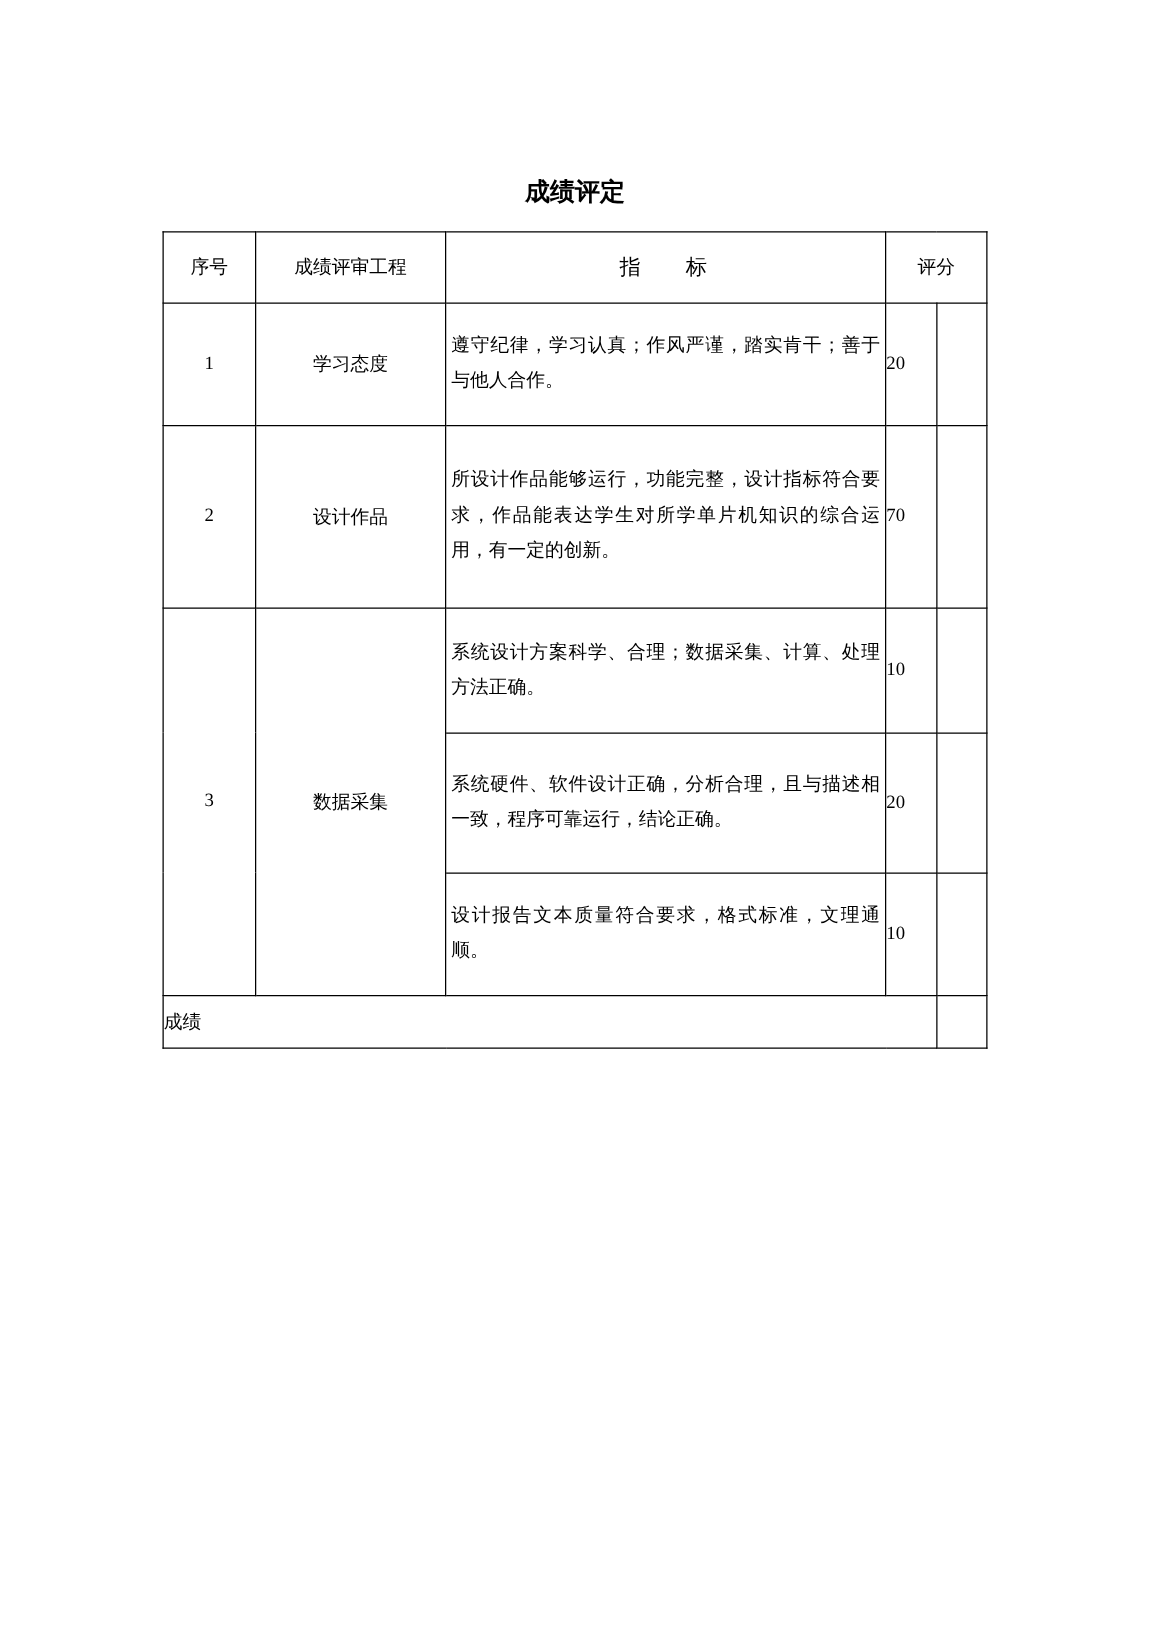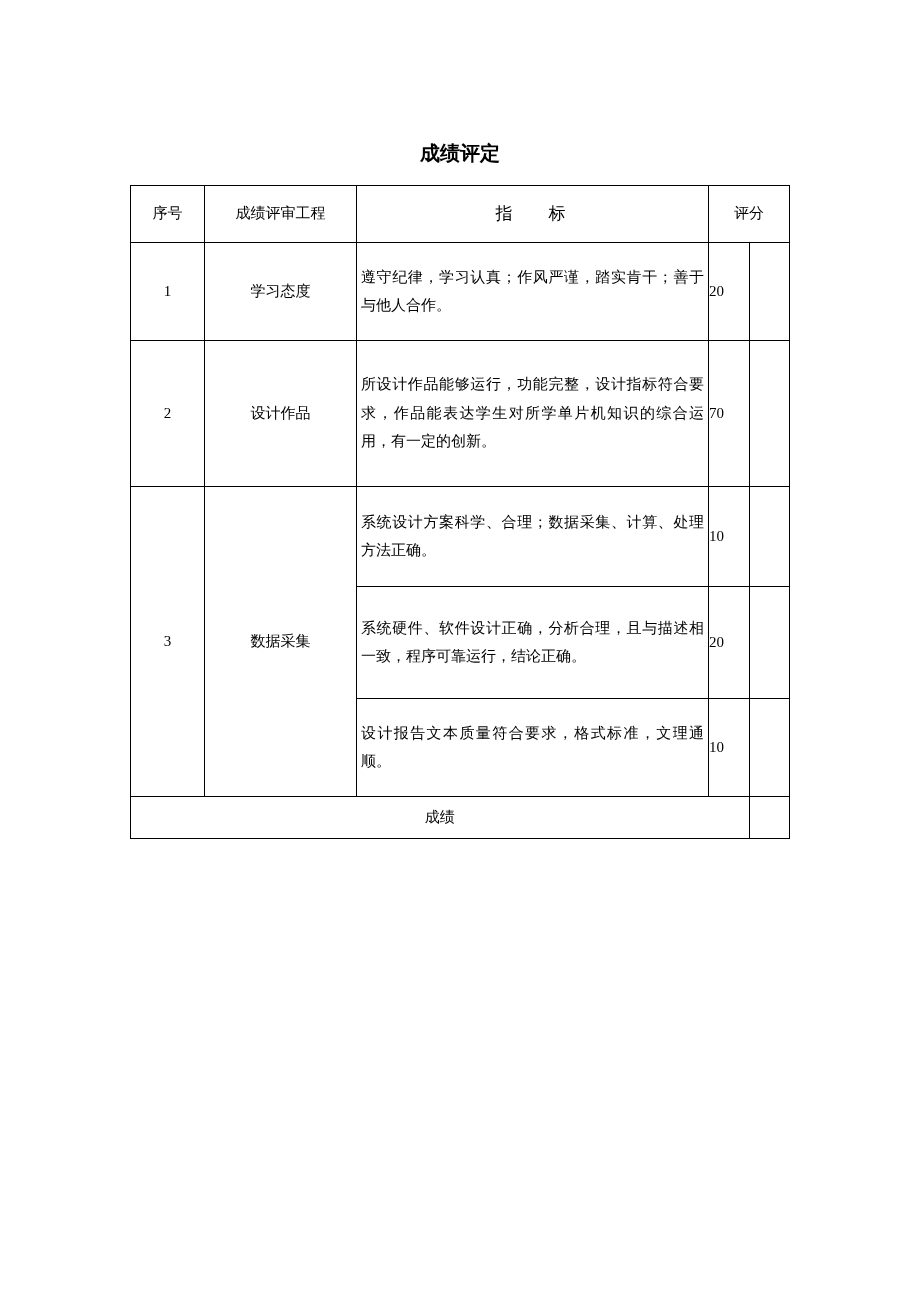--- a/index.html
+++ b/index.html
@@ -81,7 +81,6 @@
     }
     .footer-row td {
       height: 42px;
-      text-align: center;
     }
     .ind-cell {
       padding: 20px 4px;

